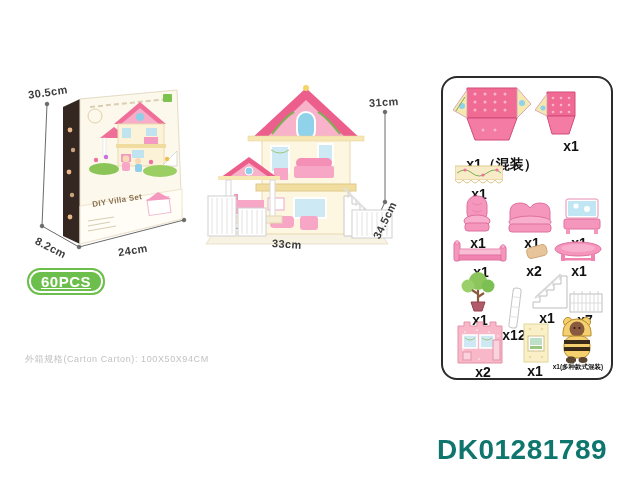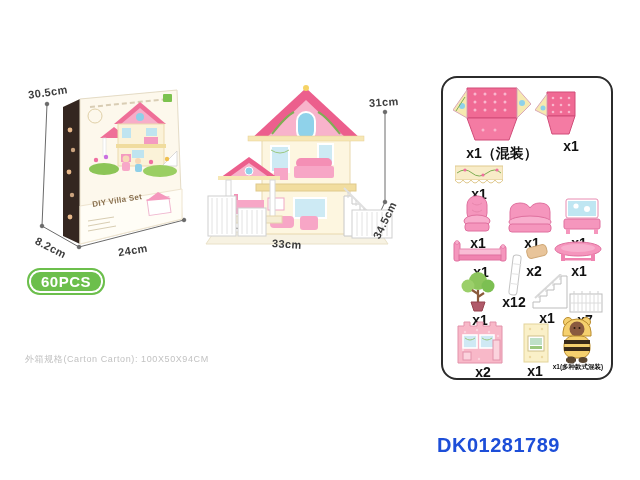--- a/index.html
+++ b/index.html
@@ -176,7 +176,7 @@
         <polygon points="64,4 78,20 64,34" fill="#f6e9b0" stroke="#d9a8b8"></polygon>
         <circle cx="69" cy="19" r="3" fill="#8fd2ea"></circle>
       </svg>
-      <div class="pl" style="left:49px;top:61px;">x1（混装）</div>
+      <div class="pl" style="left:49px;top:72px;">x1（混装）</div>
     </div>
 
     <div class="part" style="left:92px;top:12px;">

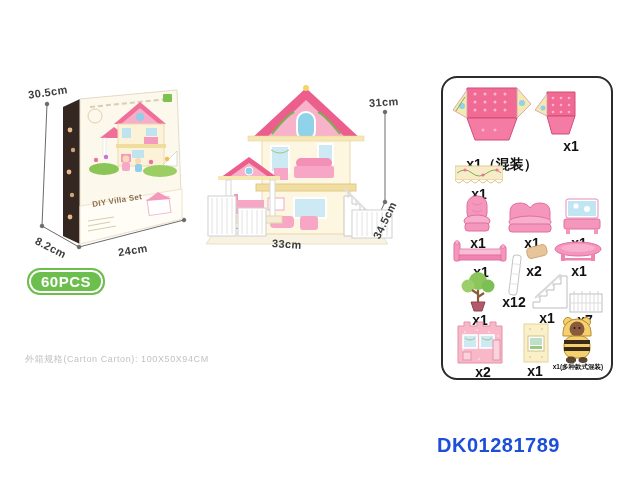--- a/index.html
+++ b/index.html
@@ -9,7 +9,7 @@
   .dim{position:absolute;font-size:11px;font-weight:600;color:#3d3d3d;letter-spacing:.4px;white-space:nowrap;}
   .badge{position:absolute;left:27px;top:268px;background:#6cbf4c;color:#fff;
          font-size:15px;font-weight:bold;padding:3px 12px;border-radius:13px;
-         border:2px solid #6cbf4c;box-shadow:inset 0 0 0 2px #ffffff;letter-spacing:.5px;}
+         border:2px solid #6cbf4c;box-shadow:inset 0 0 0 2px #ffffff;letter-spacing:.5px;text-decoration:underline;}
   .boxtitle{position:absolute;left:92px;top:196px;transform:rotate(-9deg);
             font-size:8px;font-weight:bold;color:#8a7150;letter-spacing:.3px;}
   .panel{position:absolute;left:441px;top:76px;width:168px;height:300px;

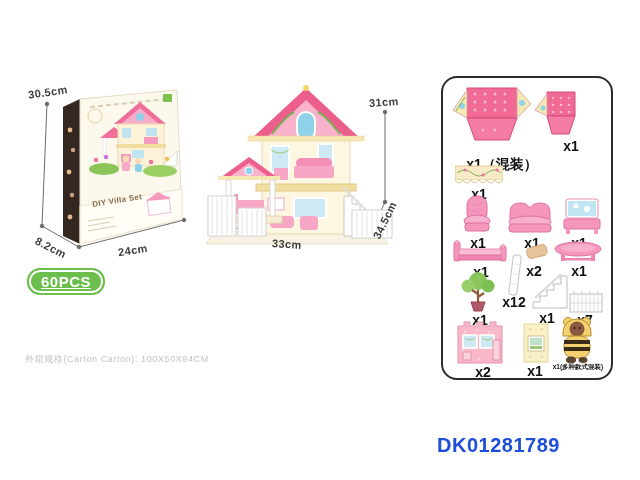--- a/index.html
+++ b/index.html
@@ -286,7 +286,7 @@
       <div class="pl" style="left:20px;top:42px;">x1</div>
     </div>
 
-    <div class="part" style="left:62px;top:176px;">
+    <div class="part" style="left:62px;top:209px;">
       <svg width="20" height="42">
         <rect x="6" y="1" width="8" height="40" rx="3" fill="#ffffff" stroke="#c4c4c4" transform="rotate(7 10 21)"></rect>
         <path d="M7,10 h8 M7,20 h8 M7,30 h8" stroke="#e3e3e3" transform="rotate(7 10 21)"></path>

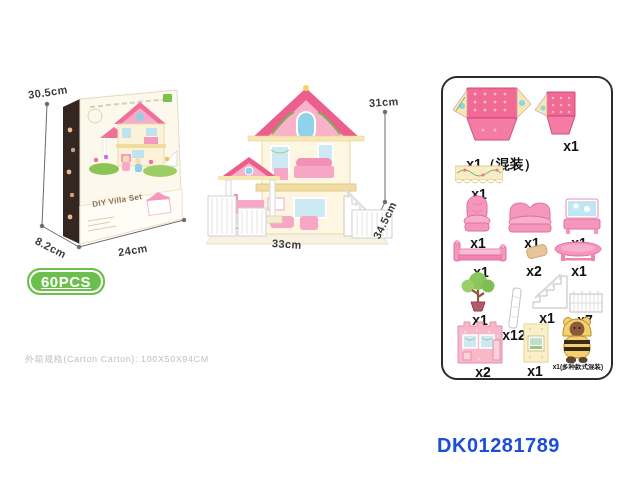--- a/index.html
+++ b/index.html
@@ -18,7 +18,7 @@
   .pl{position:absolute;transform:translateX(-50%);font-size:14px;font-weight:bold;color:#111;white-space:nowrap;}
   .pl.small{font-size:6.5px;}
   .note{position:absolute;left:25px;top:353px;font-size:9px;color:#c2c2c2;letter-spacing:.6px;white-space:nowrap;}
-  .code{position:absolute;left:437px;top:434px;font-size:20px;font-weight:bold;color:#1d4ed8;letter-spacing:.5px;}
+  .code{position:absolute;left:437px;top:434px;font-size:28px;font-weight:bold;color:#0f766e;letter-spacing:.5px;}
 </style>
 </head>
 <body>

